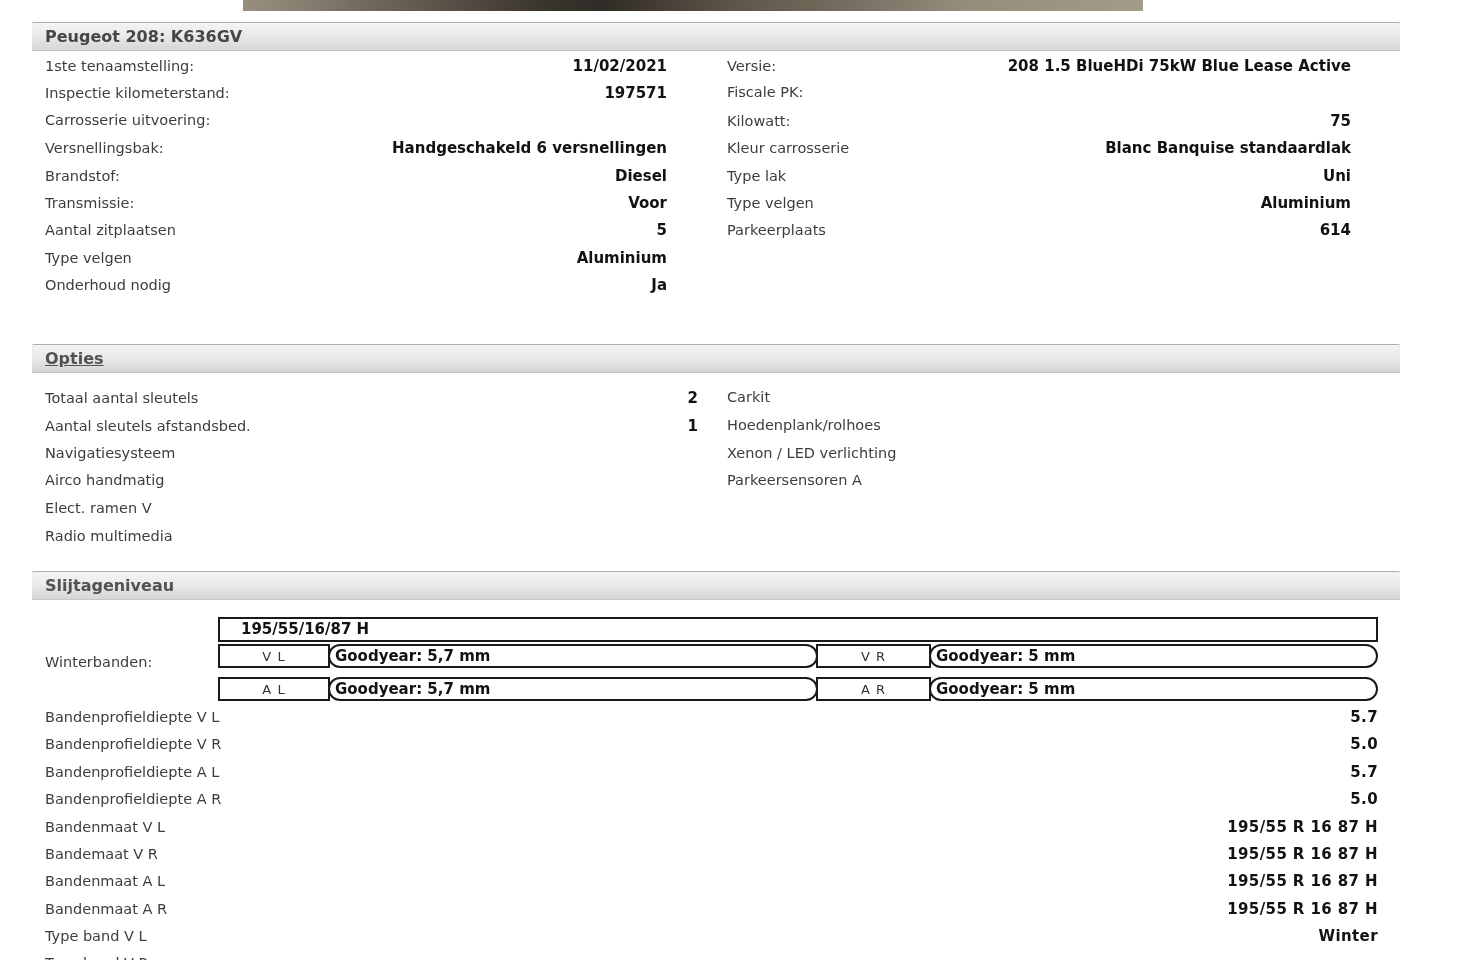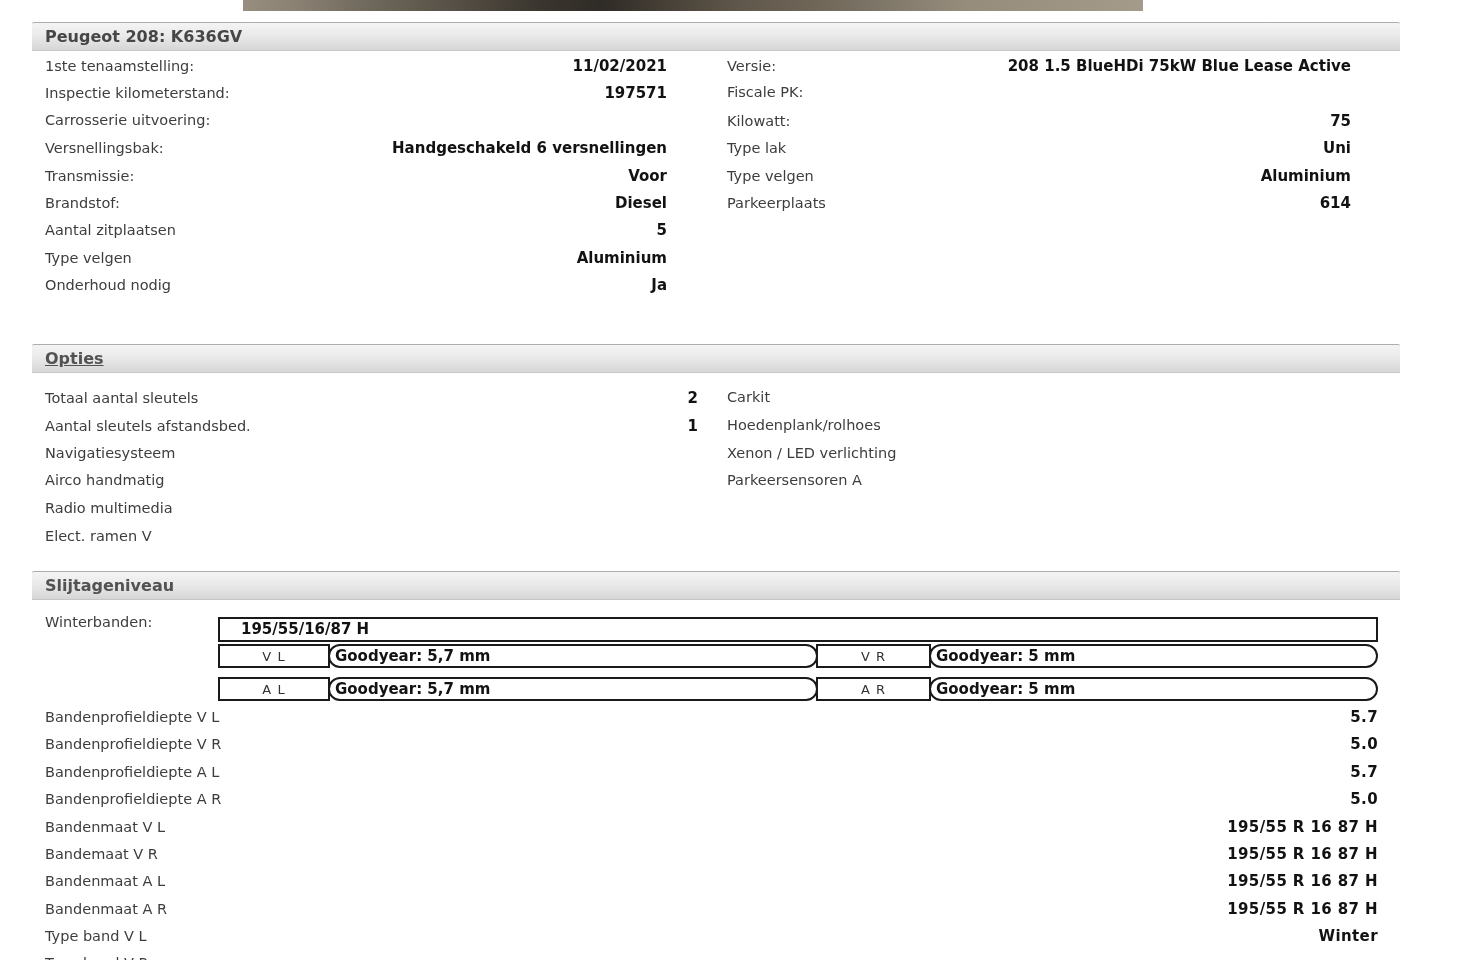--- a/index.html
+++ b/index.html
@@ -191,6 +191,10 @@
     <span class="kv-value">75</span>
   </div>
 
+  <div class="kv-row">
+    <span class="kv-label">Kleur carrosserie</span>
+    <span class="kv-value">Blanc Banquise standaardlak</span>
+  </div>
 
   <div class="kv-row">
     <span class="kv-label">Type lak</span>

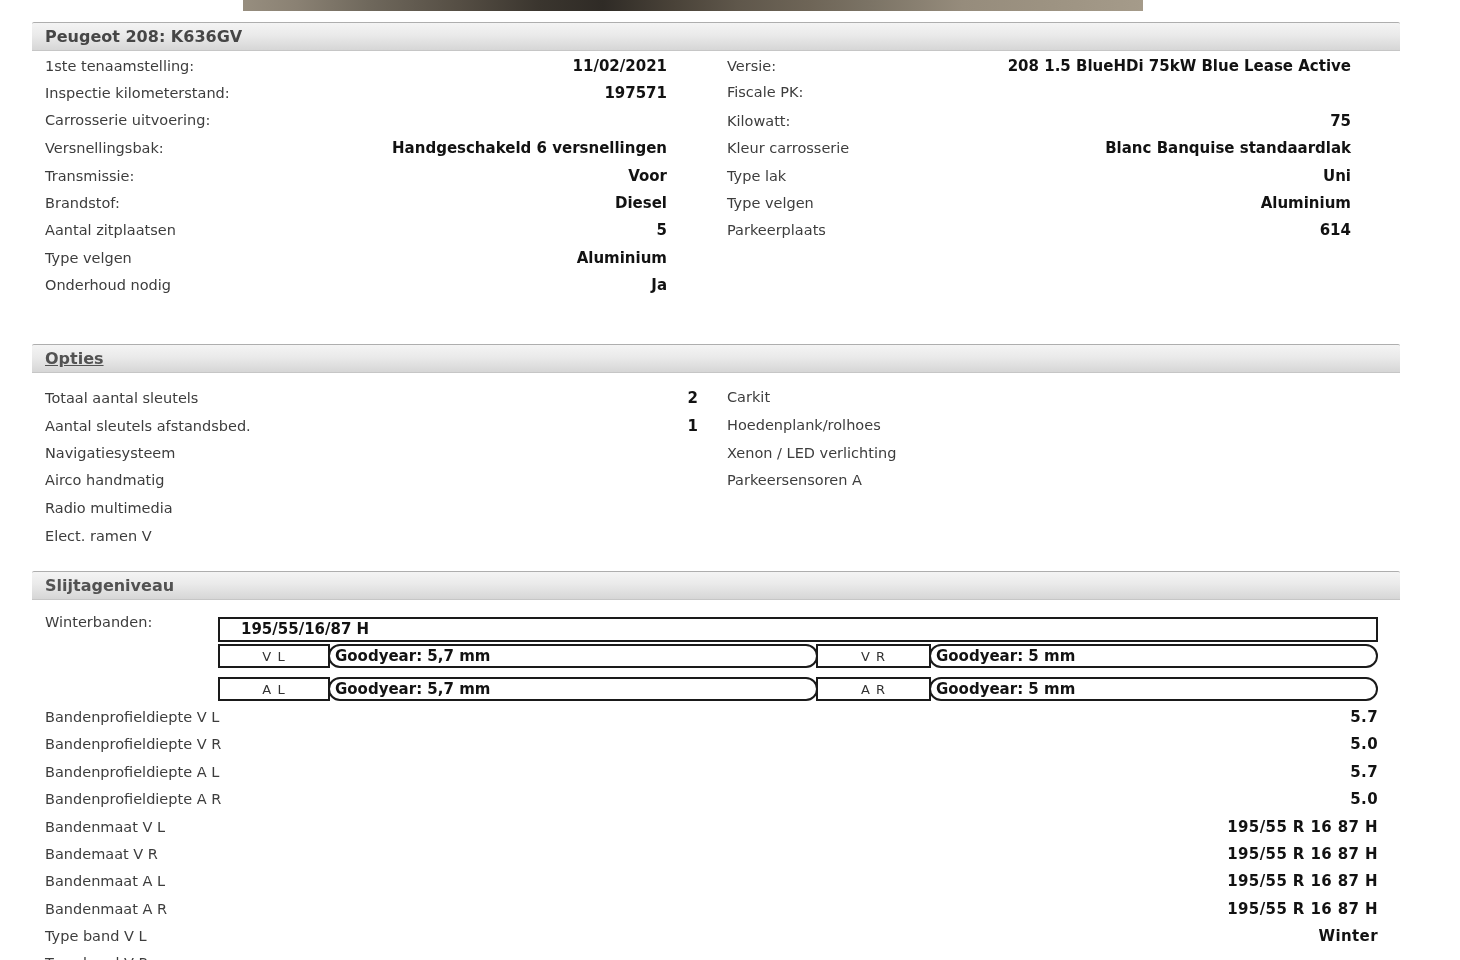--- a/index.html
+++ b/index.html
@@ -150,13 +150,13 @@
   </div>
 
   <div class="kv-row">
+    <span class="kv-label">Brandstof:</span>
+    <span class="kv-value">Diesel</span>
+  </div>
+
+  <div class="kv-row">
     <span class="kv-label">Transmissie:</span>
     <span class="kv-value">Voor</span>
-  </div>
-
-  <div class="kv-row">
-    <span class="kv-label">Brandstof:</span>
-    <span class="kv-value">Diesel</span>
   </div>
 
   <div class="kv-row">

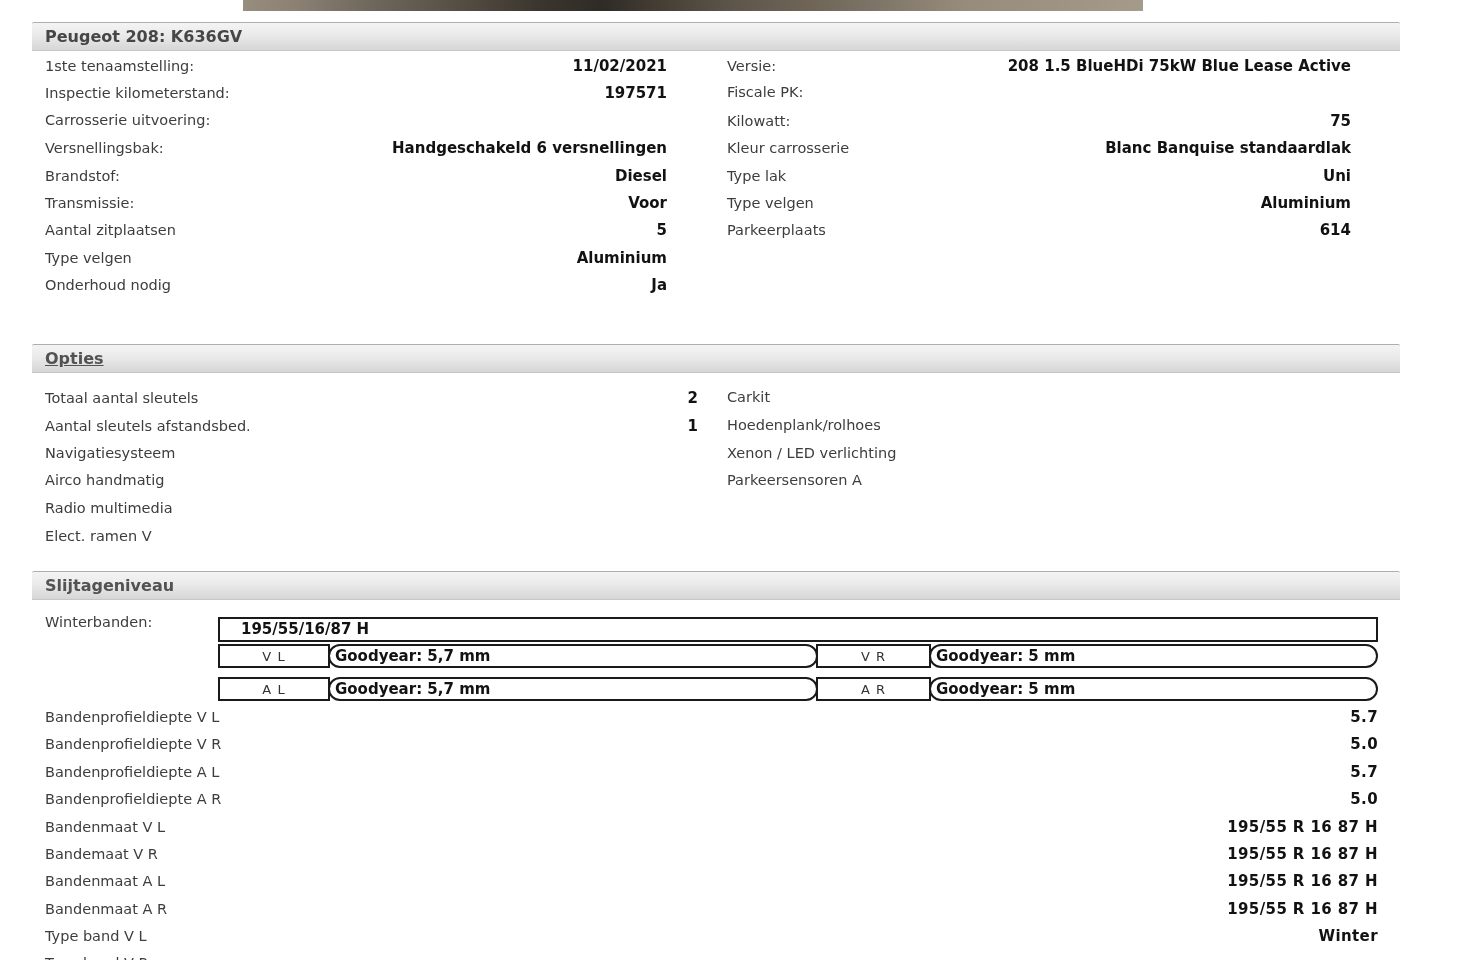--- a/index.html
+++ b/index.html
@@ -238,12 +238,12 @@
   </div>
 
   <div class="kv-row">
+    <span class="kv-label">Elect. ramen V</span>
+    <span class="kv-value"></span>
+  </div>
+
+  <div class="kv-row">
     <span class="kv-label">Radio multimedia</span>
-    <span class="kv-value"></span>
-  </div>
-
-  <div class="kv-row">
-    <span class="kv-label">Elect. ramen V</span>
     <span class="kv-value"></span>
   </div>
 </div>

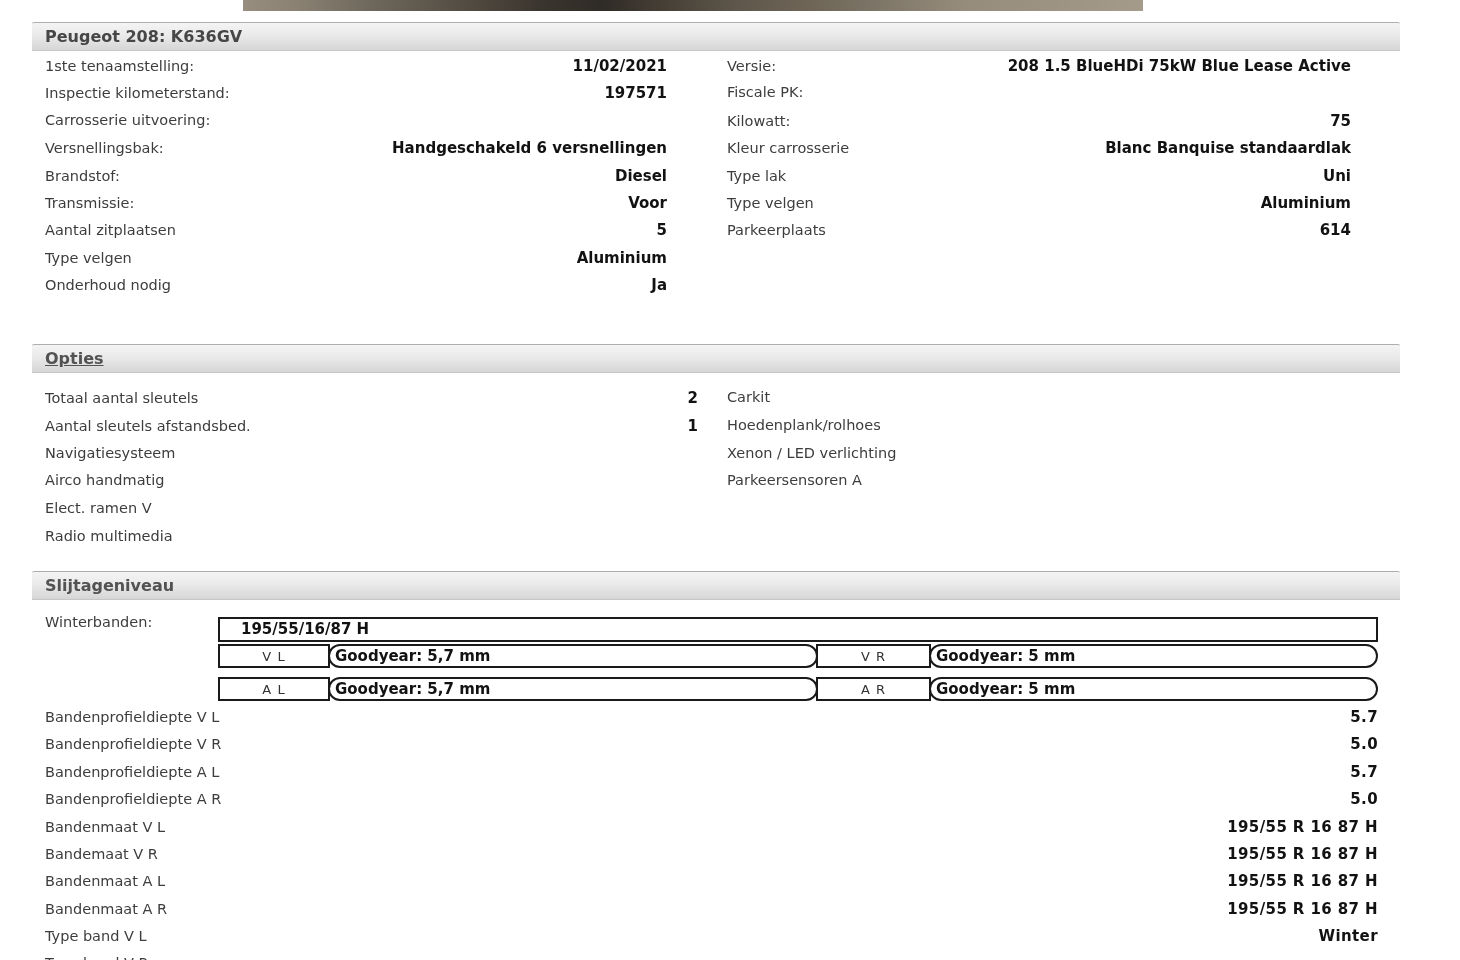--- a/index.html
+++ b/index.html
@@ -69,7 +69,7 @@
   
   .winterbanden-label {
     position: absolute;
-    left: 45px; top: 614px;
+    left: 45px; top: 654px;
     font-size: 14.5px; color: #3d3d3d;
   }
   .tyre-table { position: absolute; left: 218px; top: 617px; width: 1160px; }

